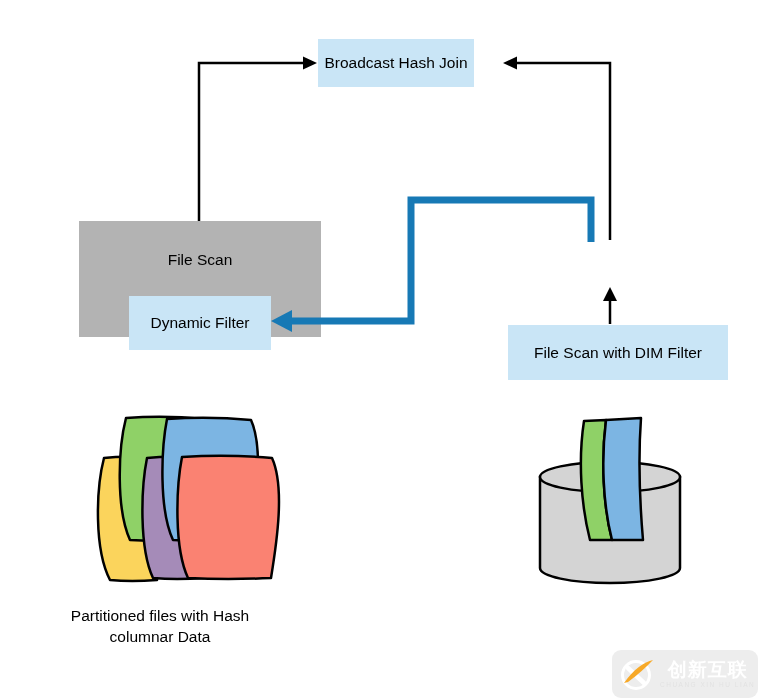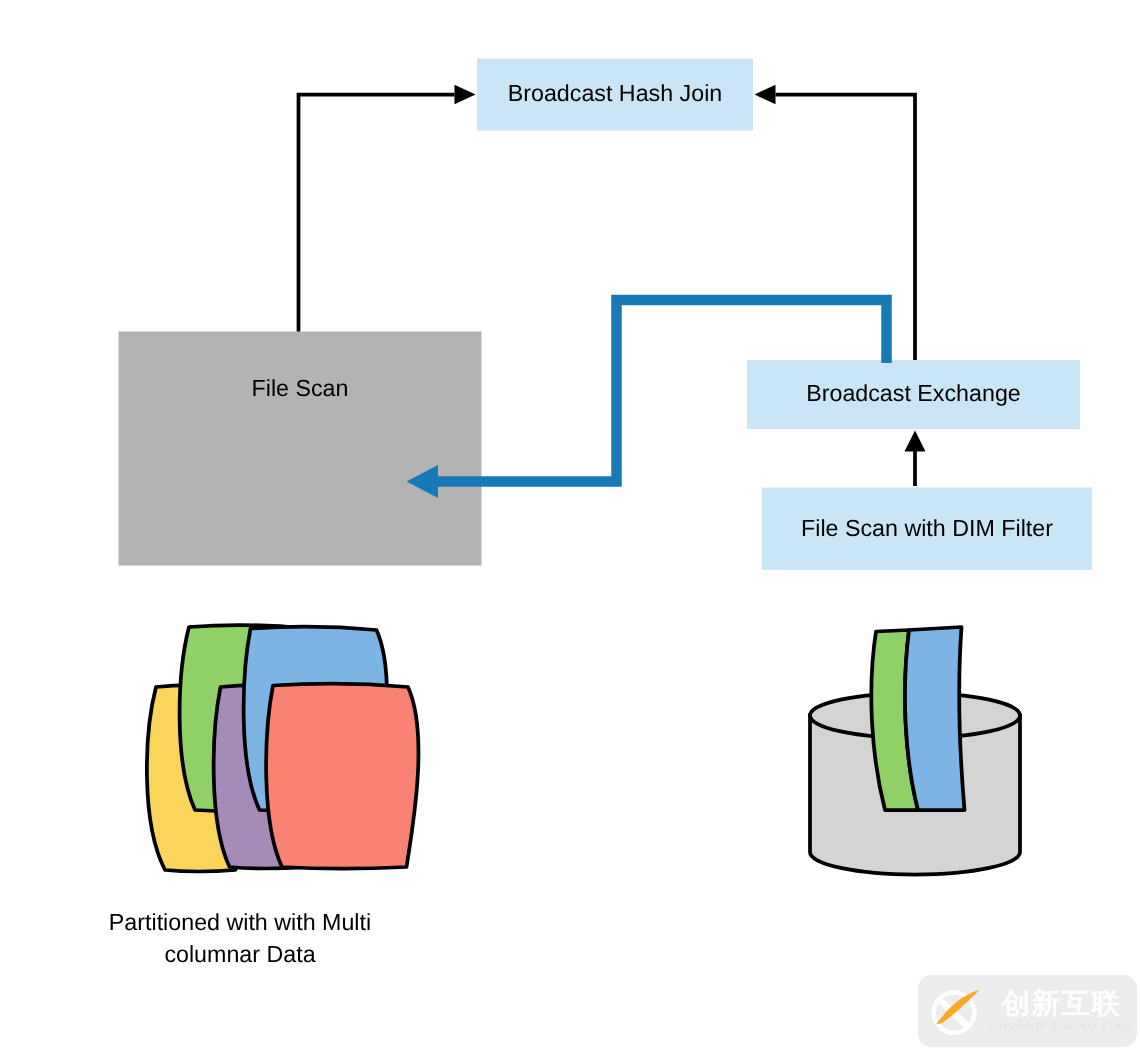--- a/index.html
+++ b/index.html
@@ -28,7 +28,7 @@
     background:var(--node-fill);font-size:15.5px;text-align:center;line-height:20px;
     z-index:2;box-sizing:border-box;
   }
-  #bhj-box{left:318px;top:39px;width:184px;height:48px;}
+  #bhj-box{left:318px;top:39px;width:156px;height:48px;}
   #be-box{left:498px;top:240px;width:222px;height:46px;}
   #dim-box{left:508px;top:325px;width:220px;height:55px;}
   #dim-box .inner{width:170px;}

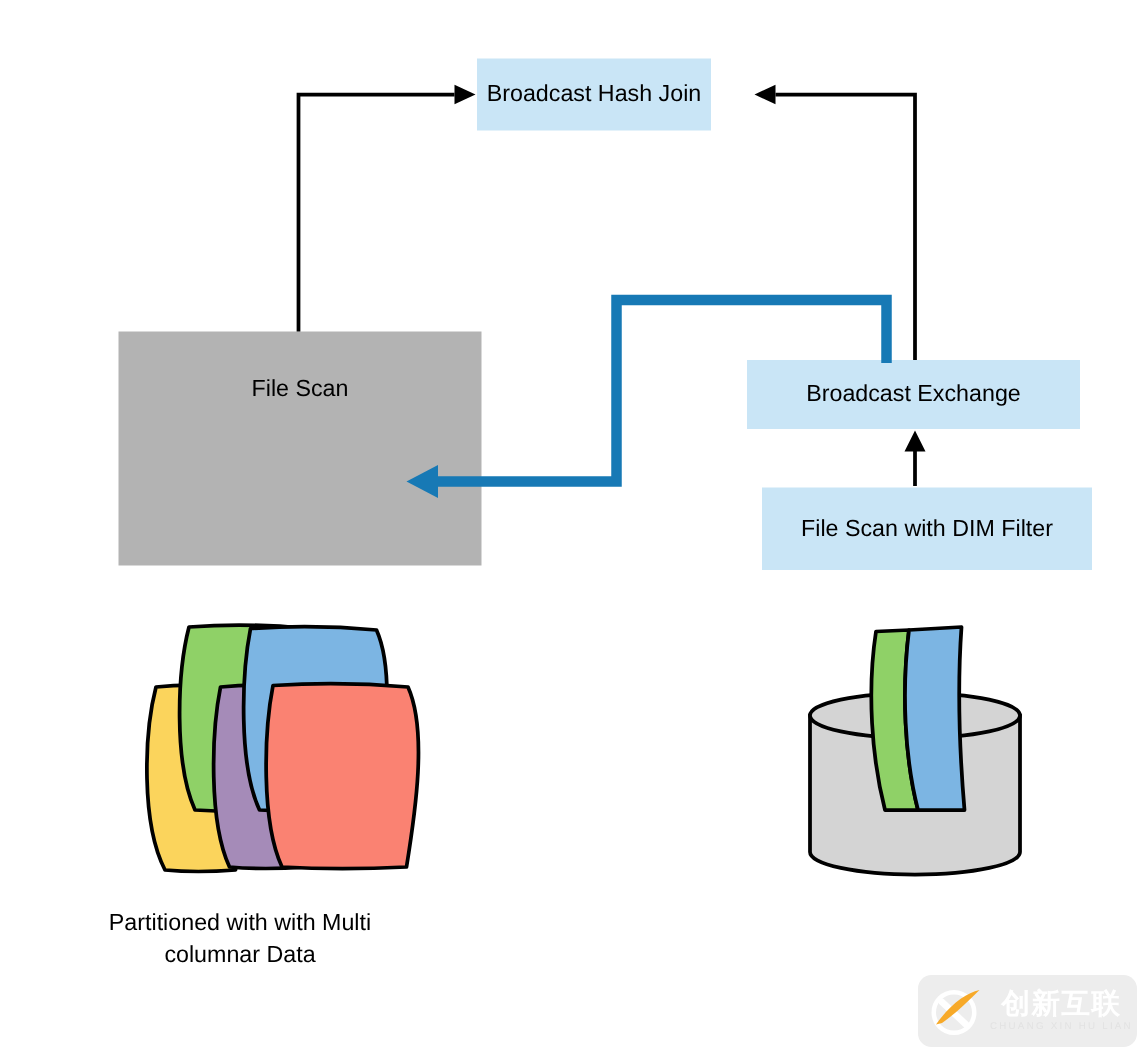--- a/index.html
+++ b/index.html
@@ -33,7 +33,7 @@
   #dim-box{left:508px;top:325px;width:220px;height:55px;}
   #dim-box .inner{width:170px;}
   #filescan-box{
-    position:absolute;left:79px;top:221px;width:242px;height:156px;
+    position:absolute;left:79px;top:221px;width:242px;height:116px;
     background:var(--container-fill);z-index:1;box-sizing:border-box;
   }
   #filescan-label{

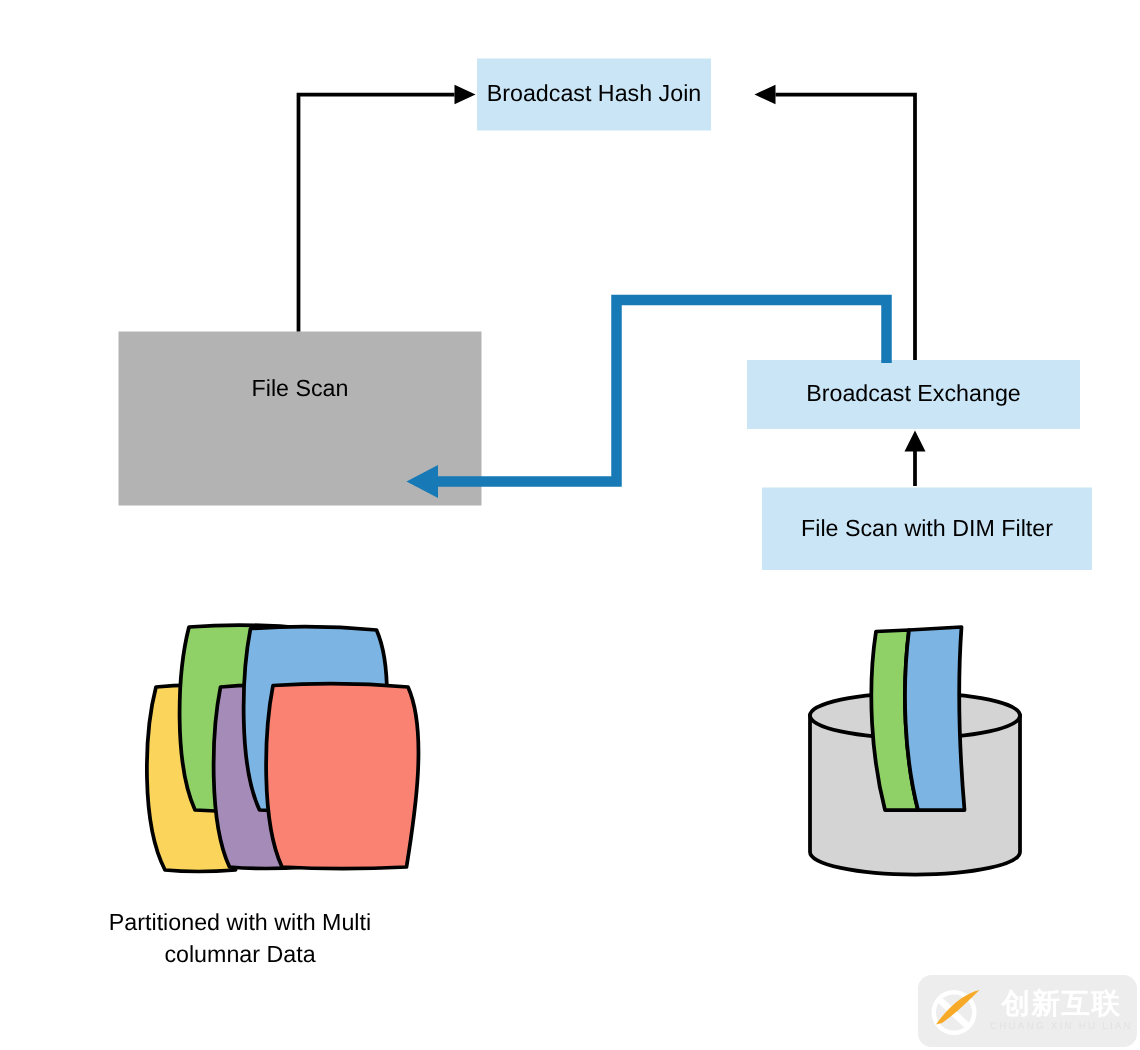--- a/index.html
+++ b/index.html
@@ -69,9 +69,6 @@
   </div>
 
 
-  <div class="node" id="be-box">
-    <span>Broadcast Exchange</span>
-  </div>
 
   <div class="node" id="dim-box">
     <span class="inner">File Scan with DIM Filter</span>

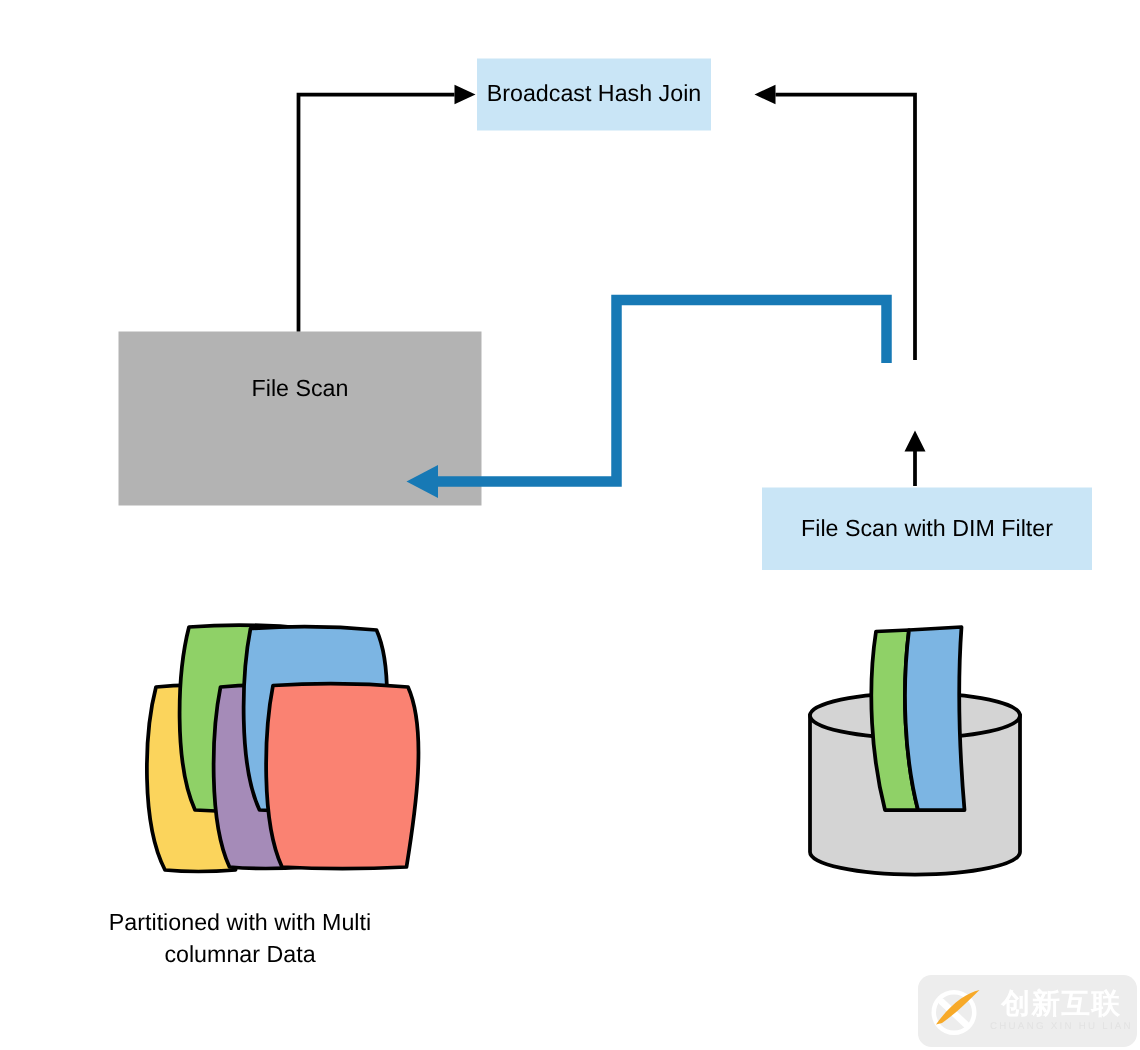--- a/index.html
+++ b/index.html
@@ -68,6 +68,9 @@
     <div id="filescan-label">File Scan</div>
   </div>
 
+  <div class="node" id="df-box">
+    <span>Dynamic Filter</span>
+  </div>
 
 
   <div class="node" id="dim-box">

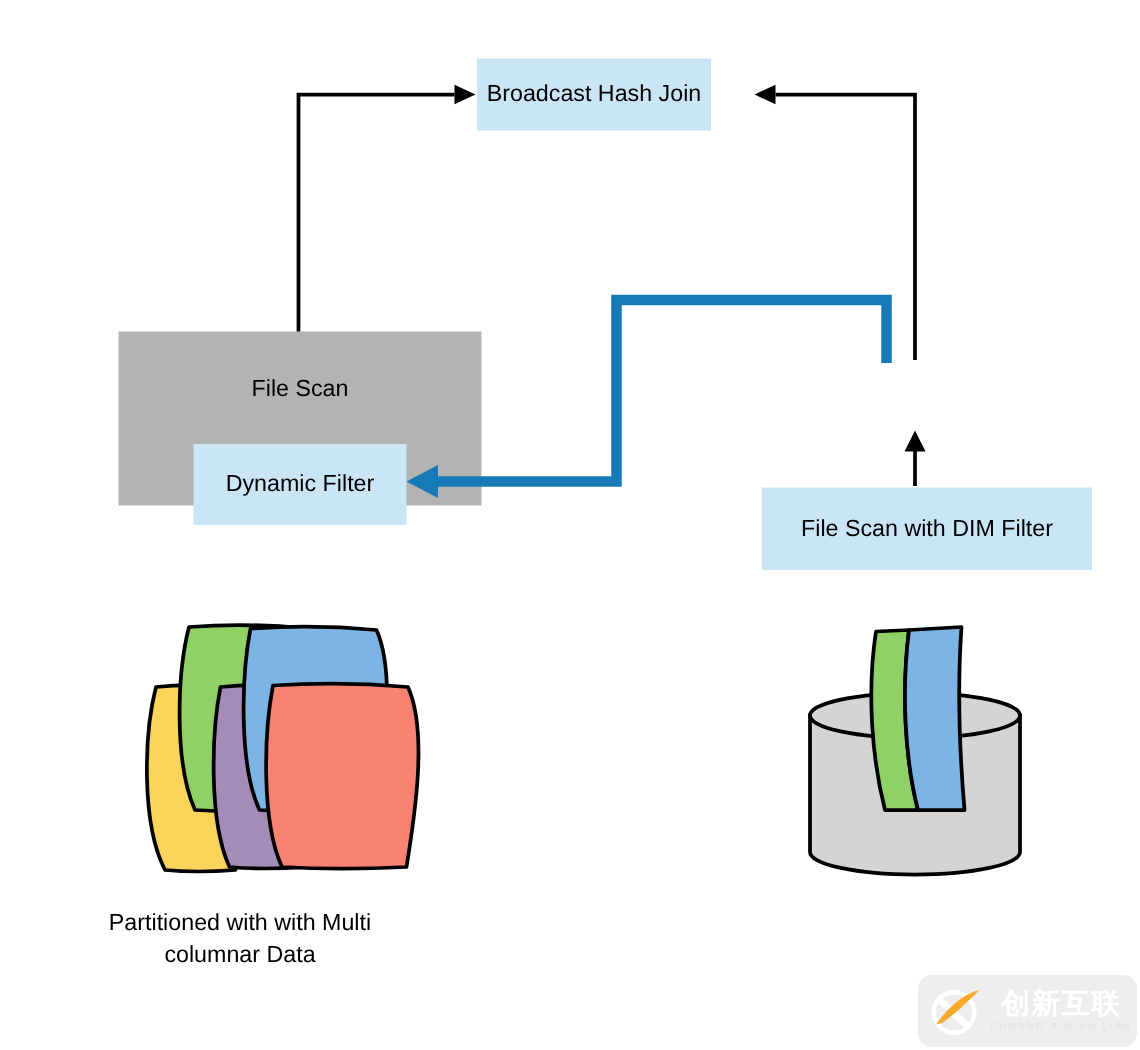--- a/index.html
+++ b/index.html
@@ -77,7 +77,7 @@
     <span class="inner">File Scan with DIM Filter</span>
   </div>
 
-  <div class="caption" id="caption-left">Partitioned with with Multi columnar Data</div>
+  <div class="caption" id="caption-left">Partitioned files with Hash columnar Data</div>
 
   <svg id="wires" viewBox="0 0 760 700" xmlns="http://www.w3.org/2000/svg">
 

